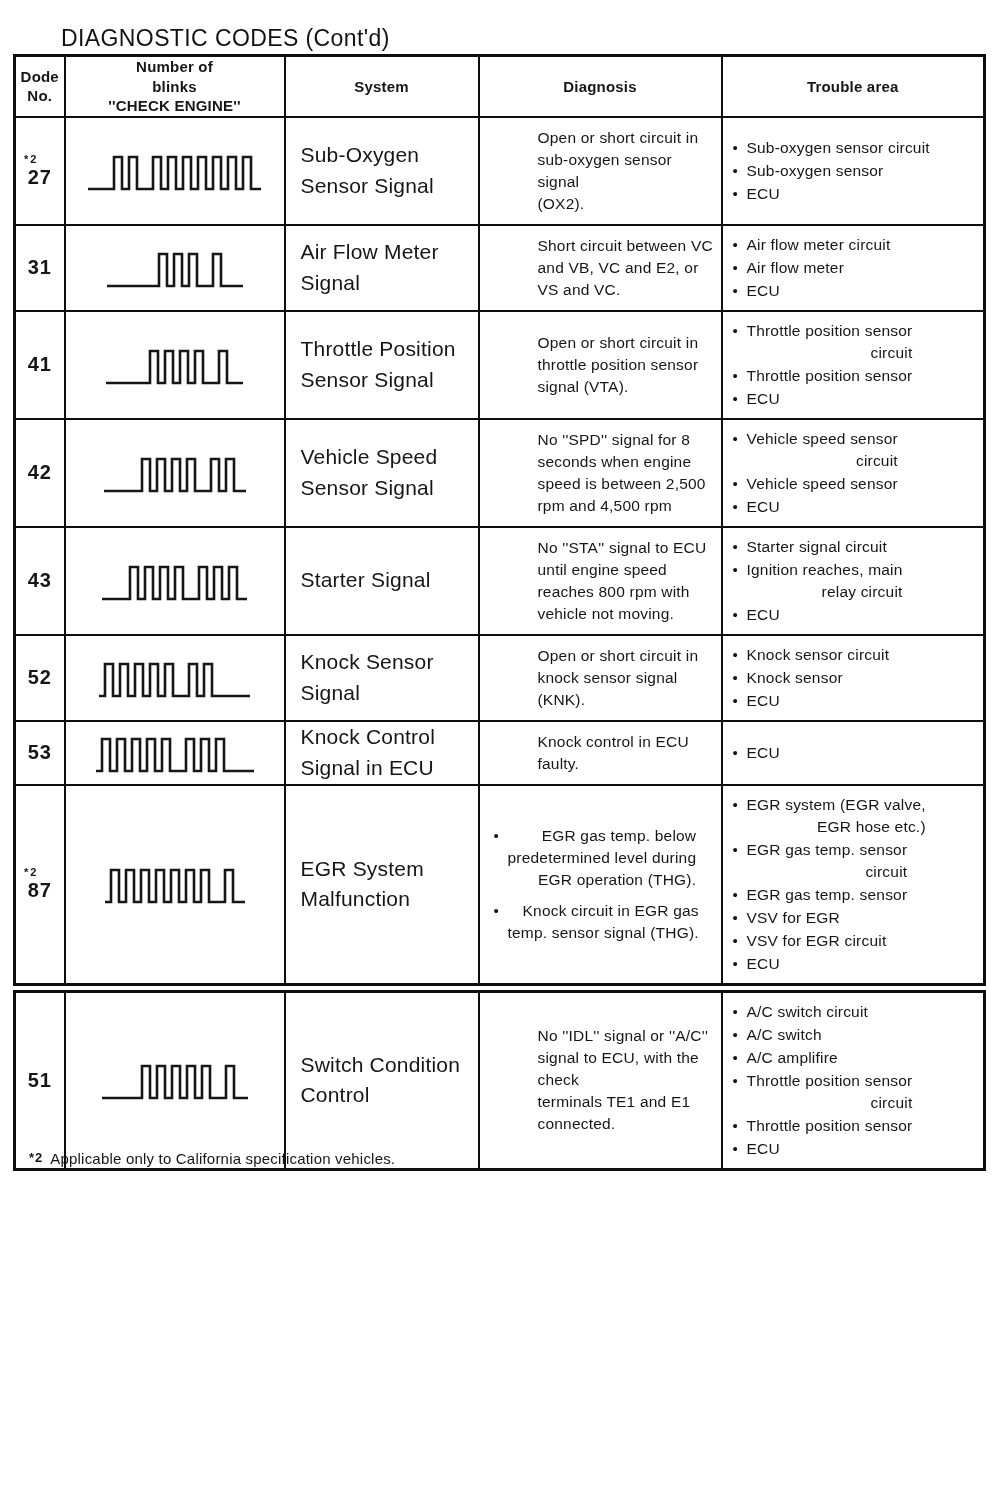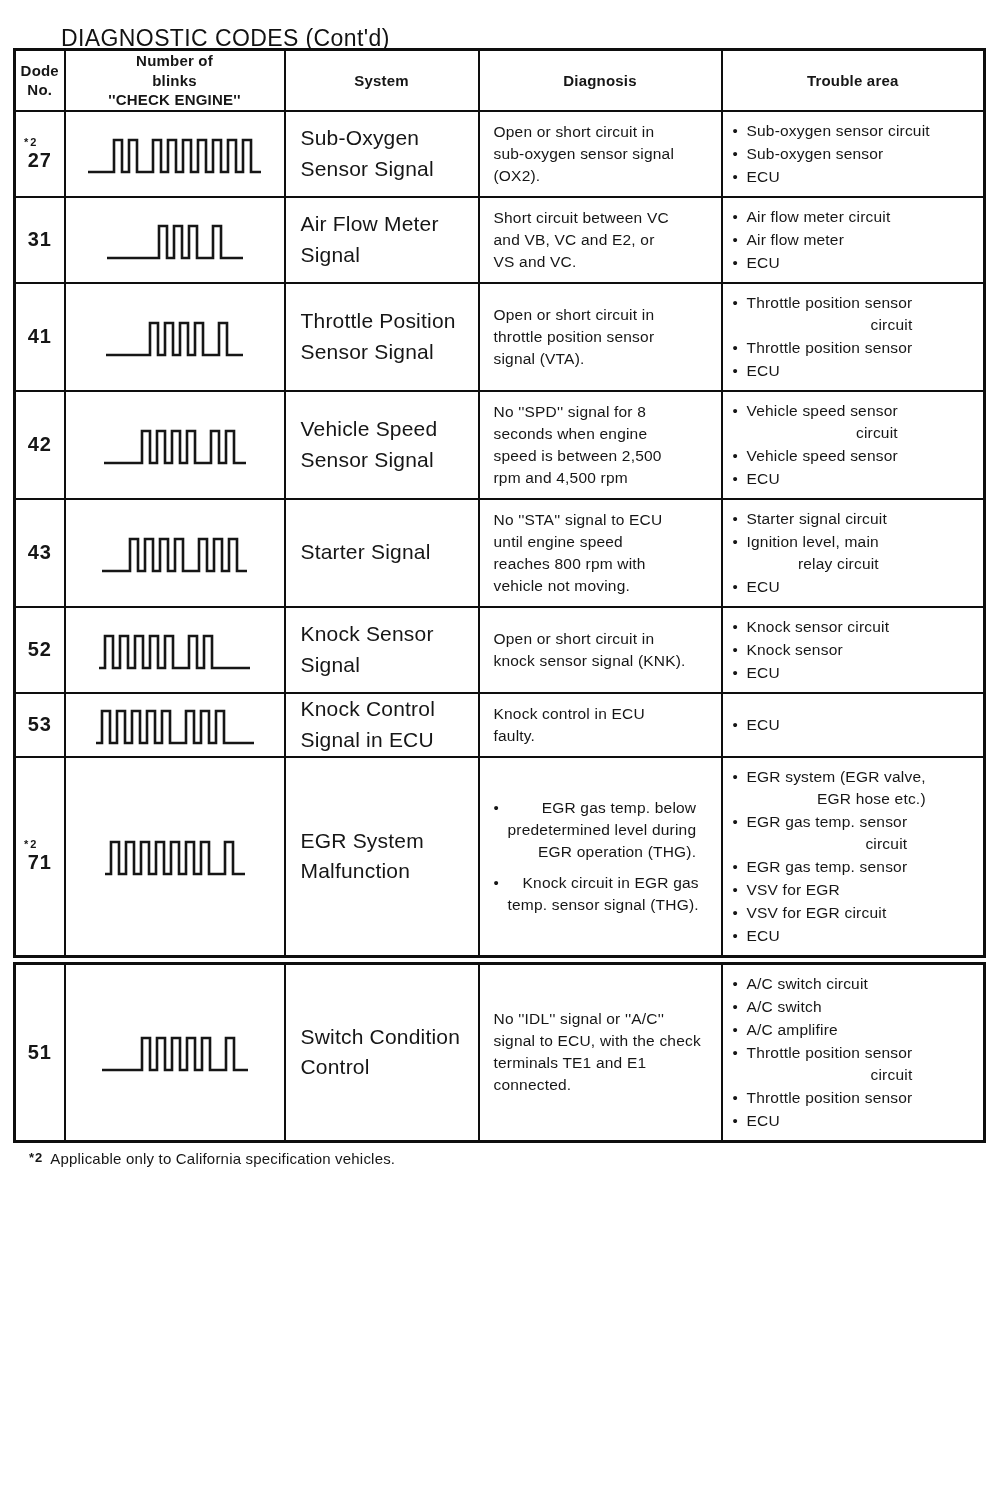--- a/index.html
+++ b/index.html
@@ -13,7 +13,7 @@
     position:absolute; left:17px; top:25px;
     font-size:23px; font-weight:normal; letter-spacing:0.4px; color:#121212;margin-left:44px;
   }
-  .tablewrap { position:absolute; left:13px; top:48px; width:970px; }
+  .tablewrap { position:absolute; left:13px; top:54px; width:970px; }
   table.t {
     border-collapse:collapse; table-layout:fixed; width:970px;
     border:3px solid #0e0e0e;

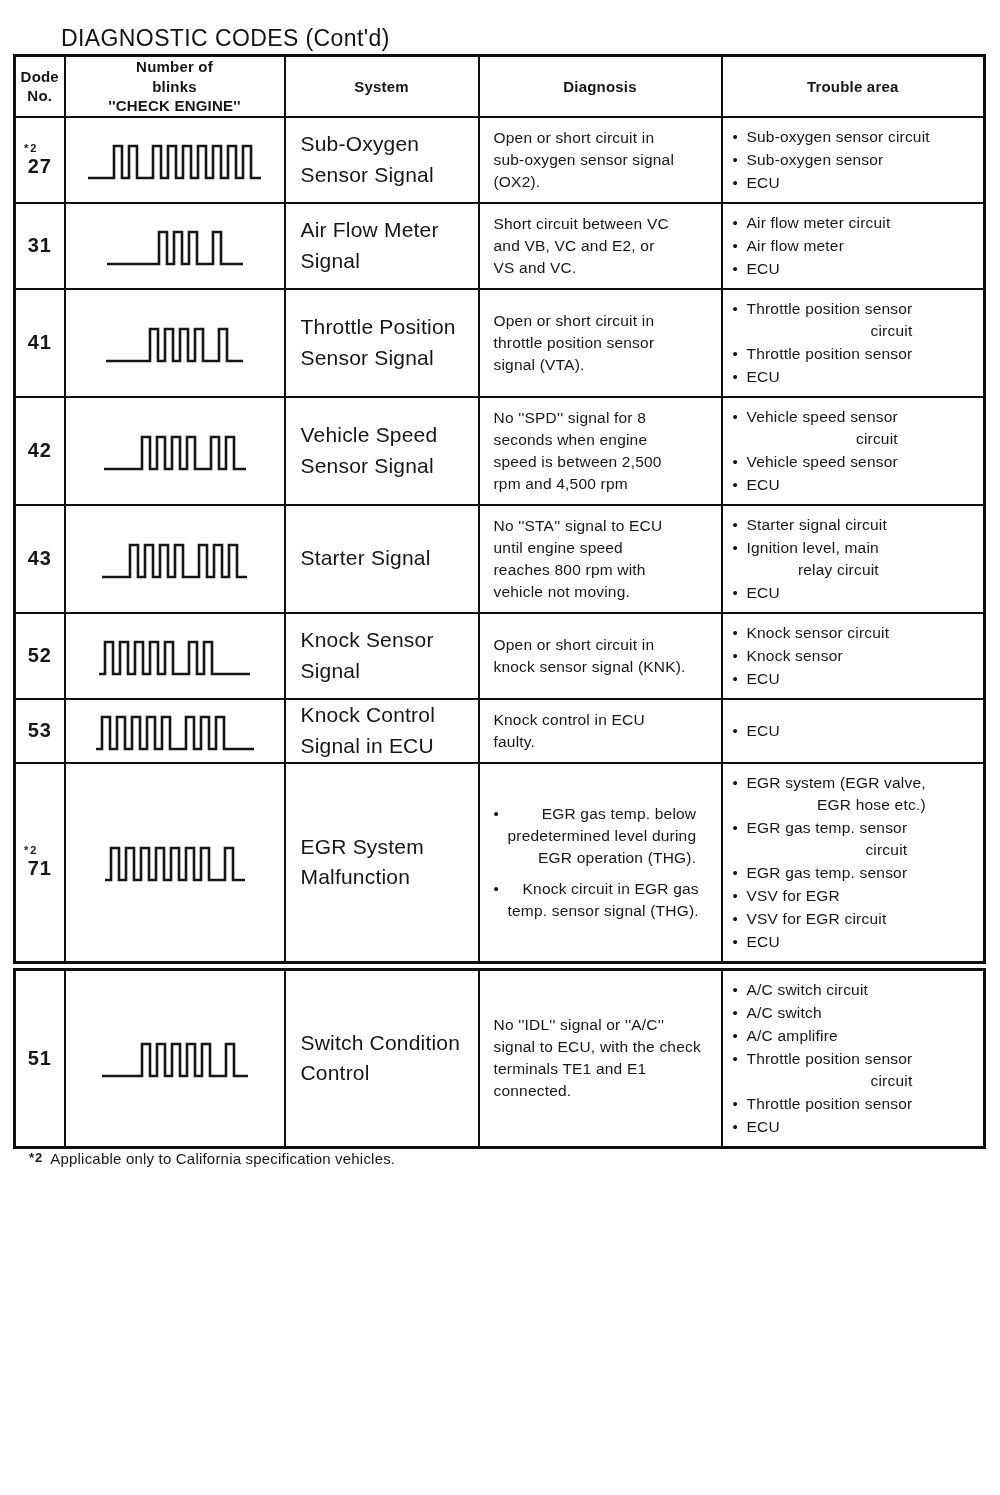--- a/index.html
+++ b/index.html
@@ -50,7 +50,7 @@
     padding:9px 6px 9px 14px; font-size:15.5px; line-height:1.42;
     letter-spacing:0.2px;
   }
-  .diag-text { white-space:pre-line; }
+  .diag-text { white-space:pre-line;margin-left:44px; }
   td.trouble-cell { padding:8px 4px 8px 10px; font-size:15.5px; line-height:1.42; letter-spacing:0.2px; }
   .bullets .bi { display:flex; }
   .bullets .bi + .bi { margin-top:1px; }

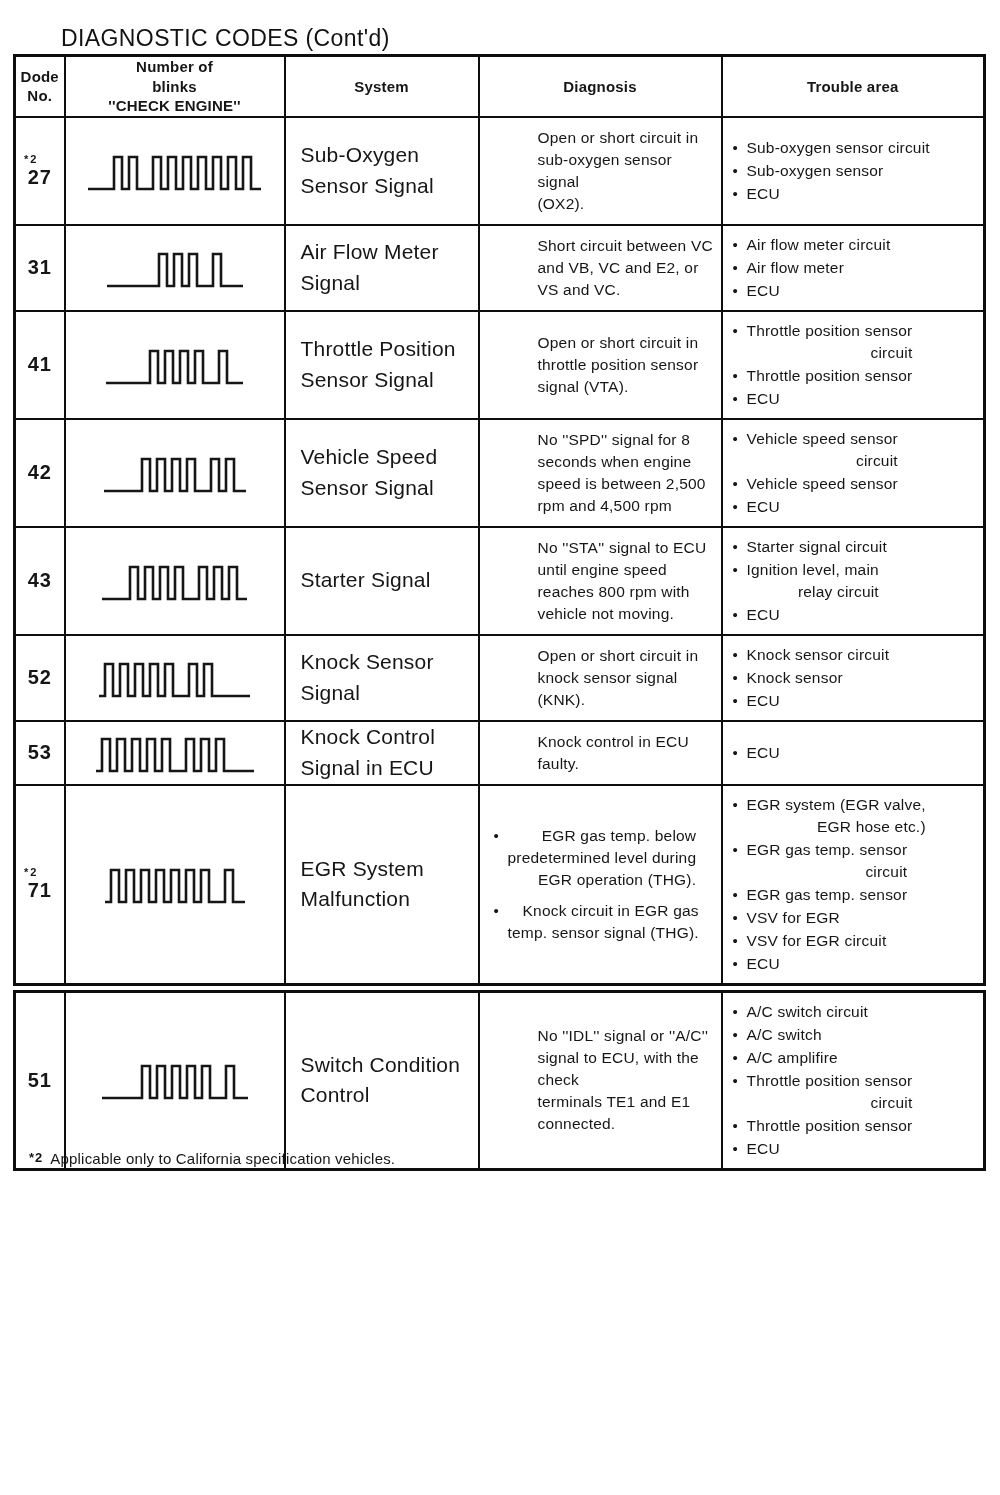--- a/index.html
+++ b/index.html
@@ -241,7 +241,7 @@
                 </div>
                 <div class="bi">
                   <span class="dot">•</span>
-                  <span class="bt">Ignition level, main
+                  <span class="bt">Ignition reaches, main
 relay circuit</span>
                 </div>
                 <div class="bi">

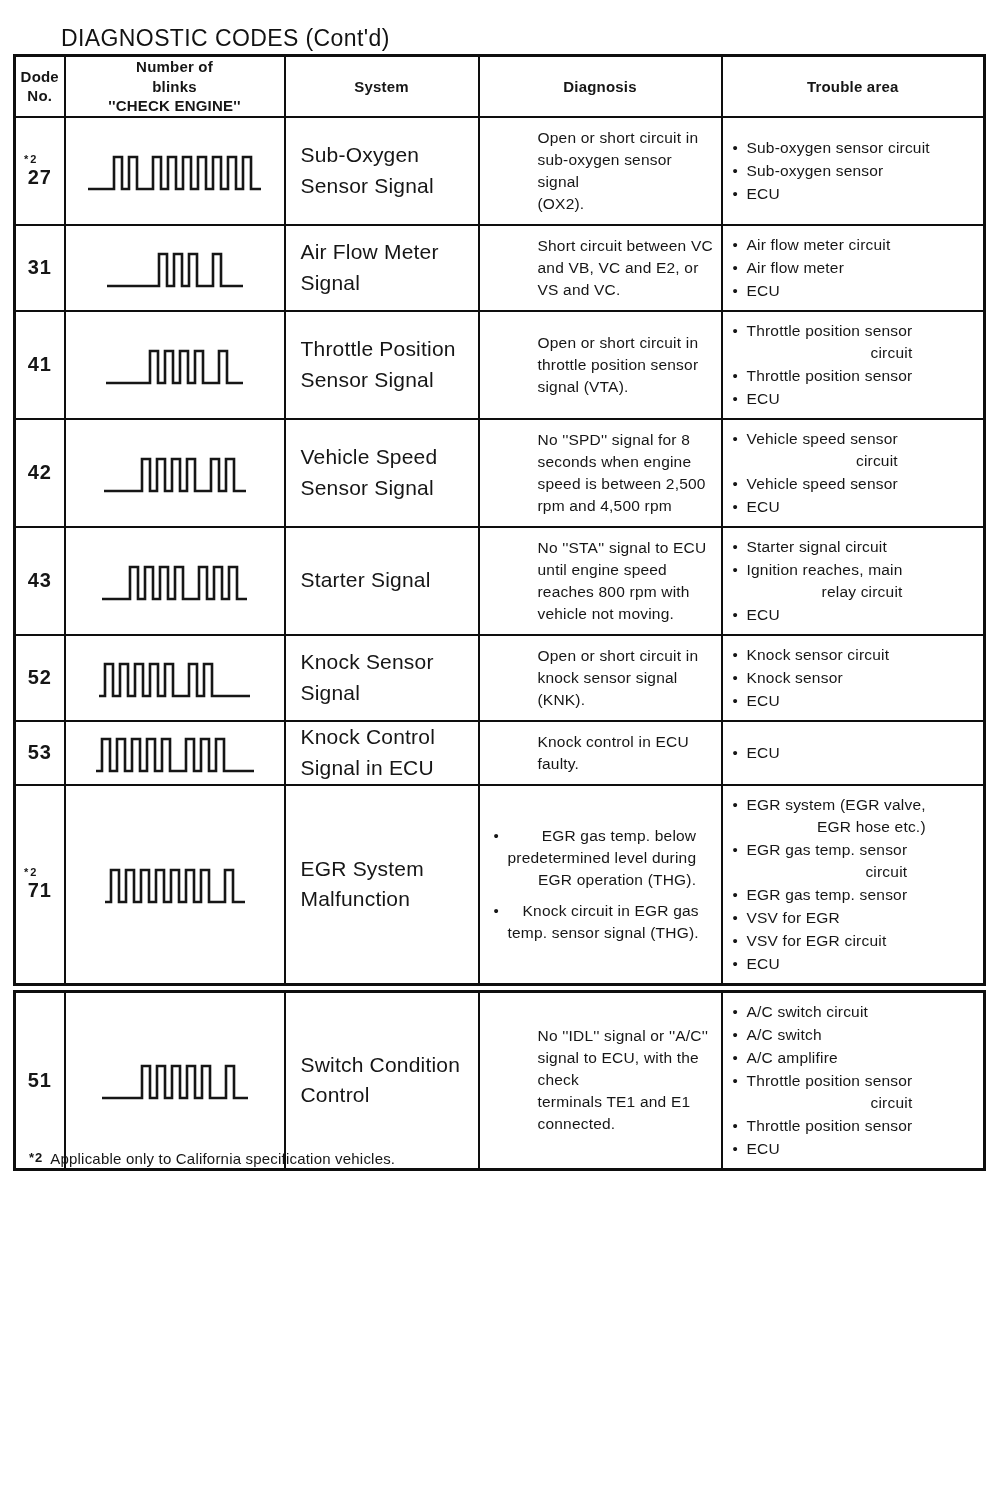--- a/index.html
+++ b/index.html
@@ -306,7 +306,7 @@
           <tr>
             <td class="code-cell">
               <div class="code-note">*2</div>
-              <div class="code-num">71</div>
+              <div class="code-num">87</div>
             </td>
             <td class="blink-cell"><svg width="144" height="52" viewBox="0 0 144 52">
                 <path d="M2 44h6v-32h8v32h7v-32h8v32h7v-32h8v32h7v-32h8v32h7v-32h8v32h7v-32h8v32h7v-32h8v32h16v-32h8v32h12" fill="none" stroke="#161616" stroke-width="2.6"></path>

